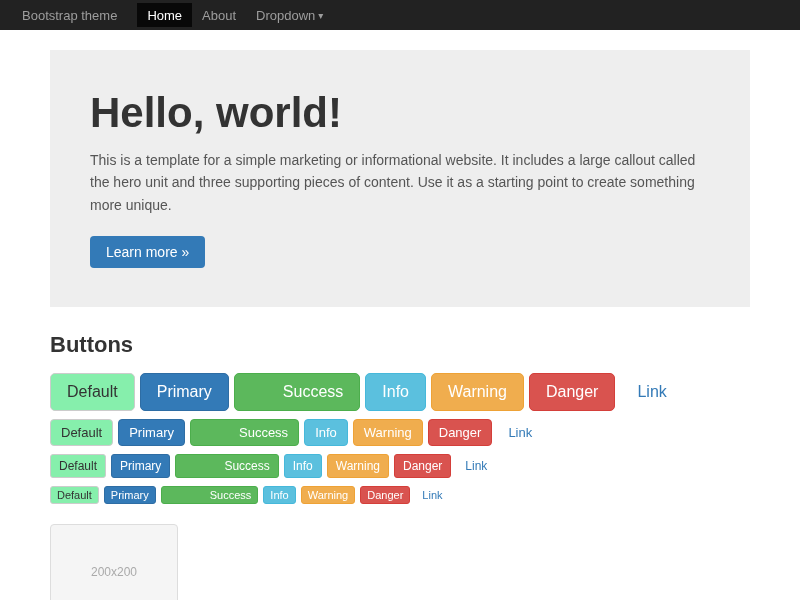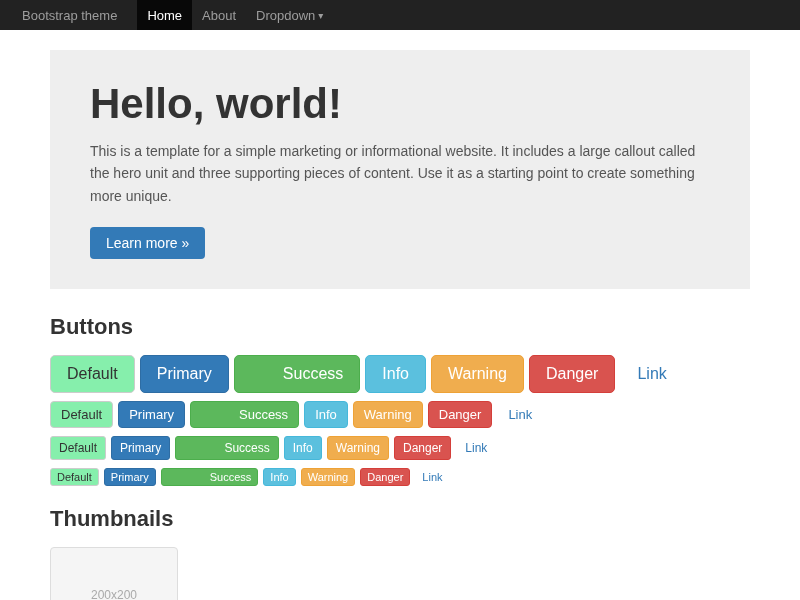--- a/index.html
+++ b/index.html
@@ -30,7 +30,7 @@
       text-decoration: none;
       font-size: 13px;
       padding: 0 10px;
-      height: 30px;
+      height: 24px;
       display: flex;
       align-items: center;
     }

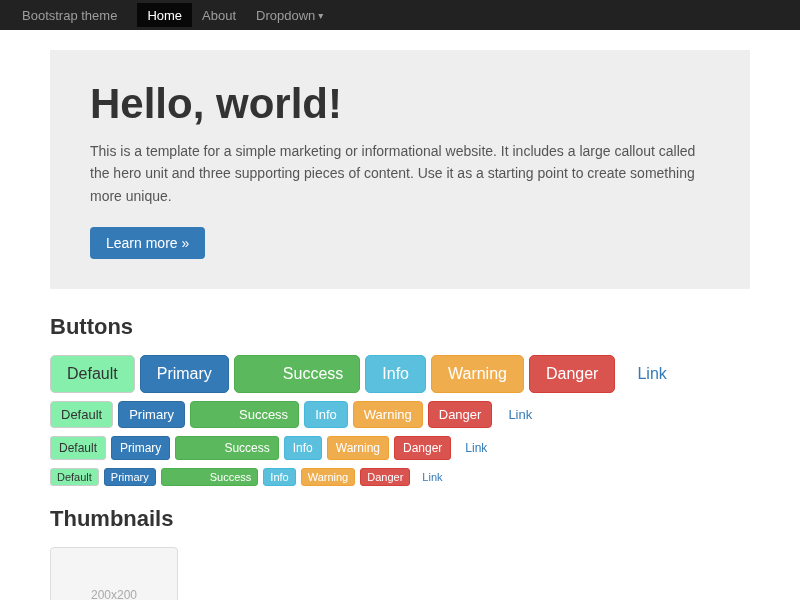--- a/index.html
+++ b/index.html
@@ -54,7 +54,7 @@
     .jumbotron {
       background-color: #eee;
       border-radius: 0;
-      padding: 30px 40px;
+      padding: 39px 40px;
       margin-bottom: 25px;
     }
     .jumbotron h1 {

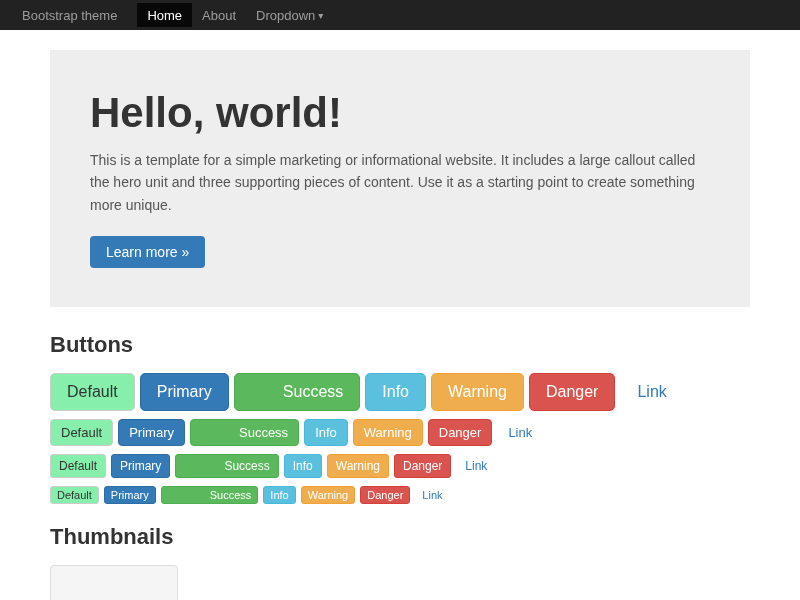--- a/index.html
+++ b/index.html
@@ -217,7 +217,6 @@
   </div>
 
   <div class="thumbnails-section">
-    <h2 class="section-title">Thumbnails</h2>
     <div class="thumbnail">
       <span>200x200</span>
     </div>

